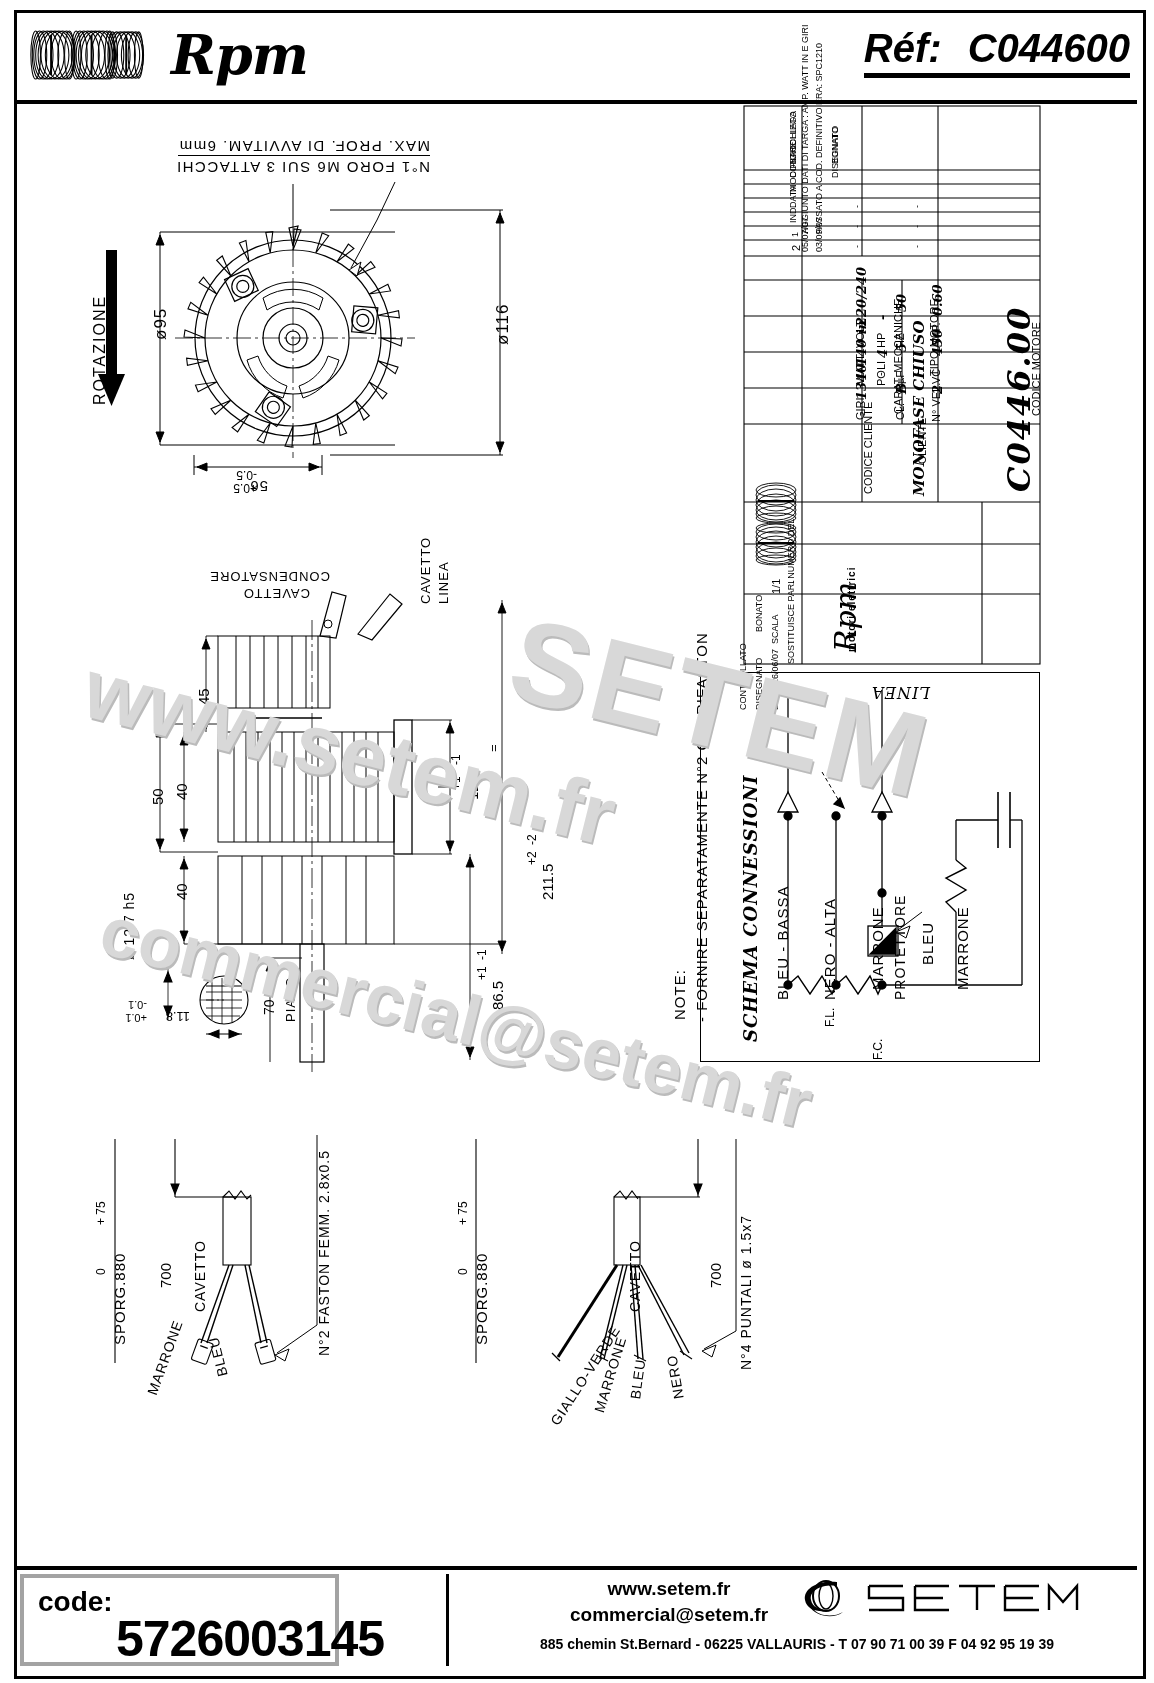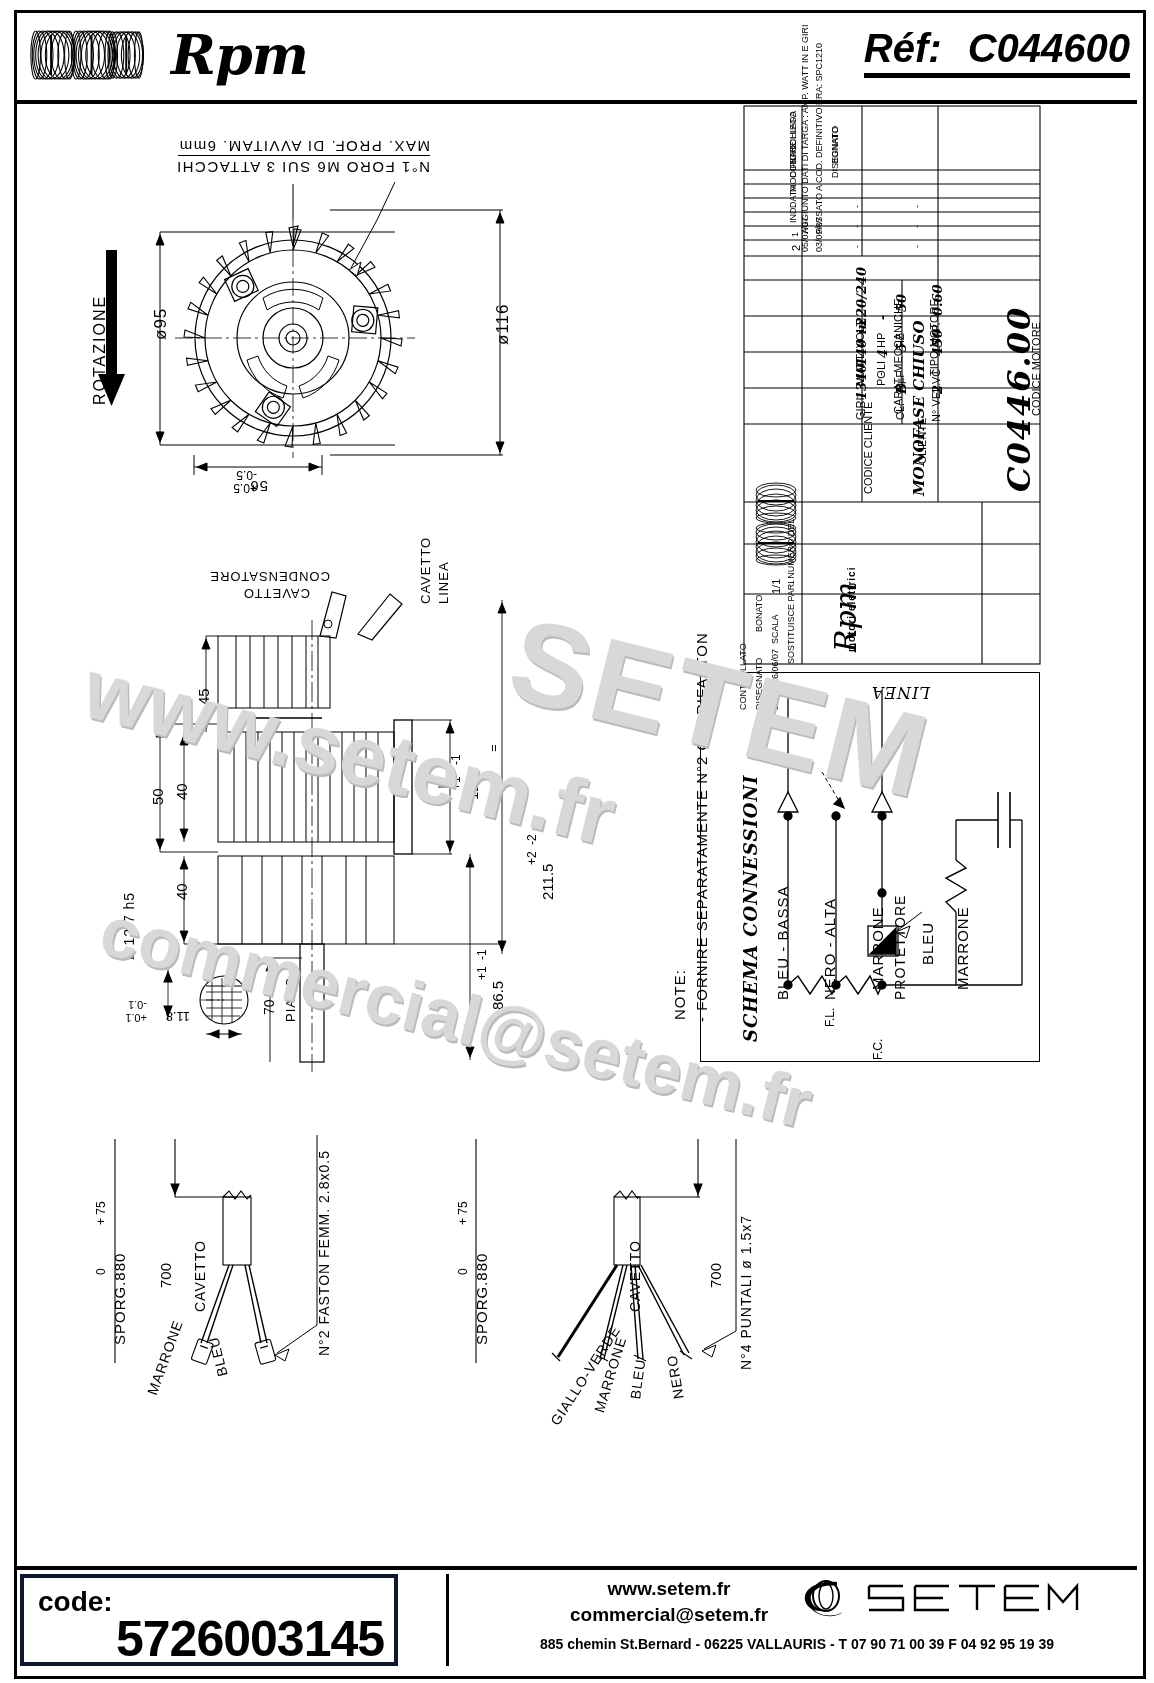--- a/index.html
+++ b/index.html
@@ -41,7 +41,7 @@
 
   
   #footer{position:absolute;left:20px;top:1574px;width:1114px;height:92px;}
-  #code-box{position:absolute;left:0;top:0;width:378px;height:92px;border:4px solid #0f172a;box-sizing:border-box;text-align:center;}
+  #code-box{position:absolute;left:0;top:0;width:319px;height:92px;border:4px solid #a3a3a3;box-sizing:border-box;text-align:center;}
   #code-label{position:absolute;left:14px;top:8px;font-size:28px;font-weight:700;font-family:"Liberation Sans",sans-serif;}
   #code-value{position:absolute;left:92px;top:32px;font-size:50px;font-weight:700;letter-spacing:-1px;font-family:"Liberation Sans",sans-serif;}
   #contact-box{position:absolute;left:426px;top:0;width:688px;height:92px;box-sizing:border-box;border-left:3px solid #000;}

